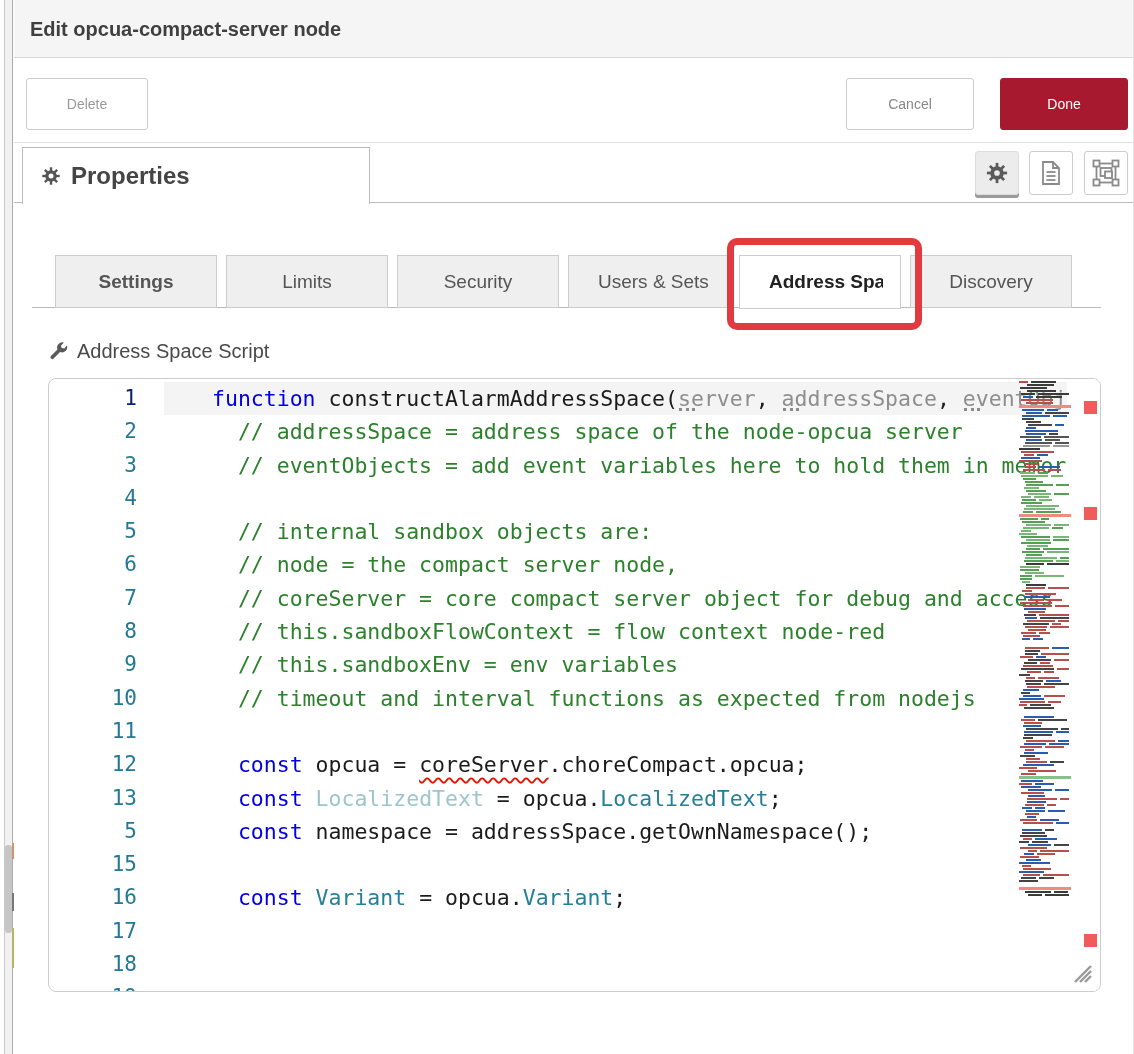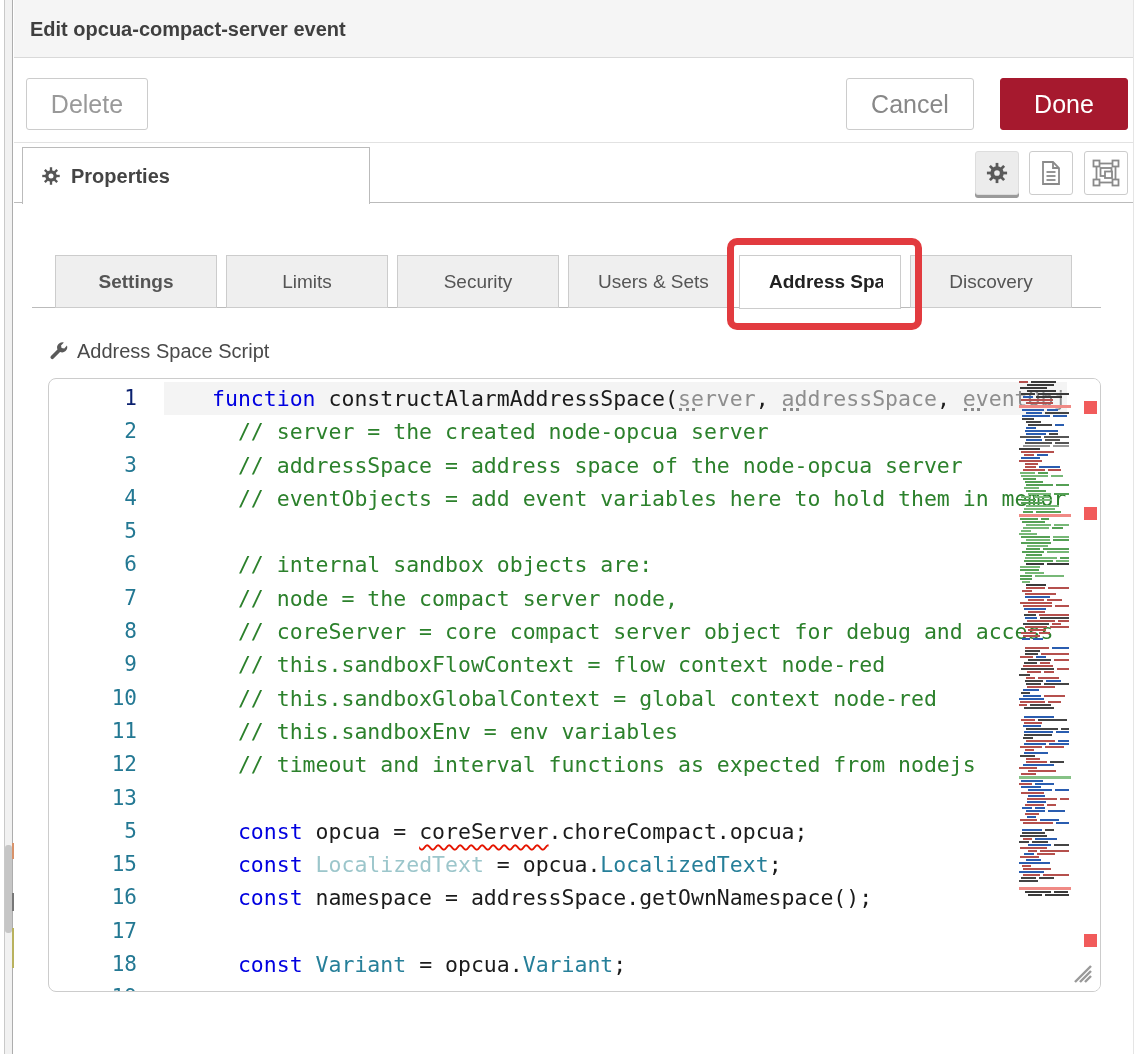--- a/index.html
+++ b/index.html
@@ -96,7 +96,7 @@
   </div>
 
   <div class="tray-header">
-    <div class="tray-title">Edit opcua-compact-server event</div>
+    <div class="tray-title">Edit opcua-compact-server node</div>
   </div>
 
   <button class="btn btn-delete">Delete</button>

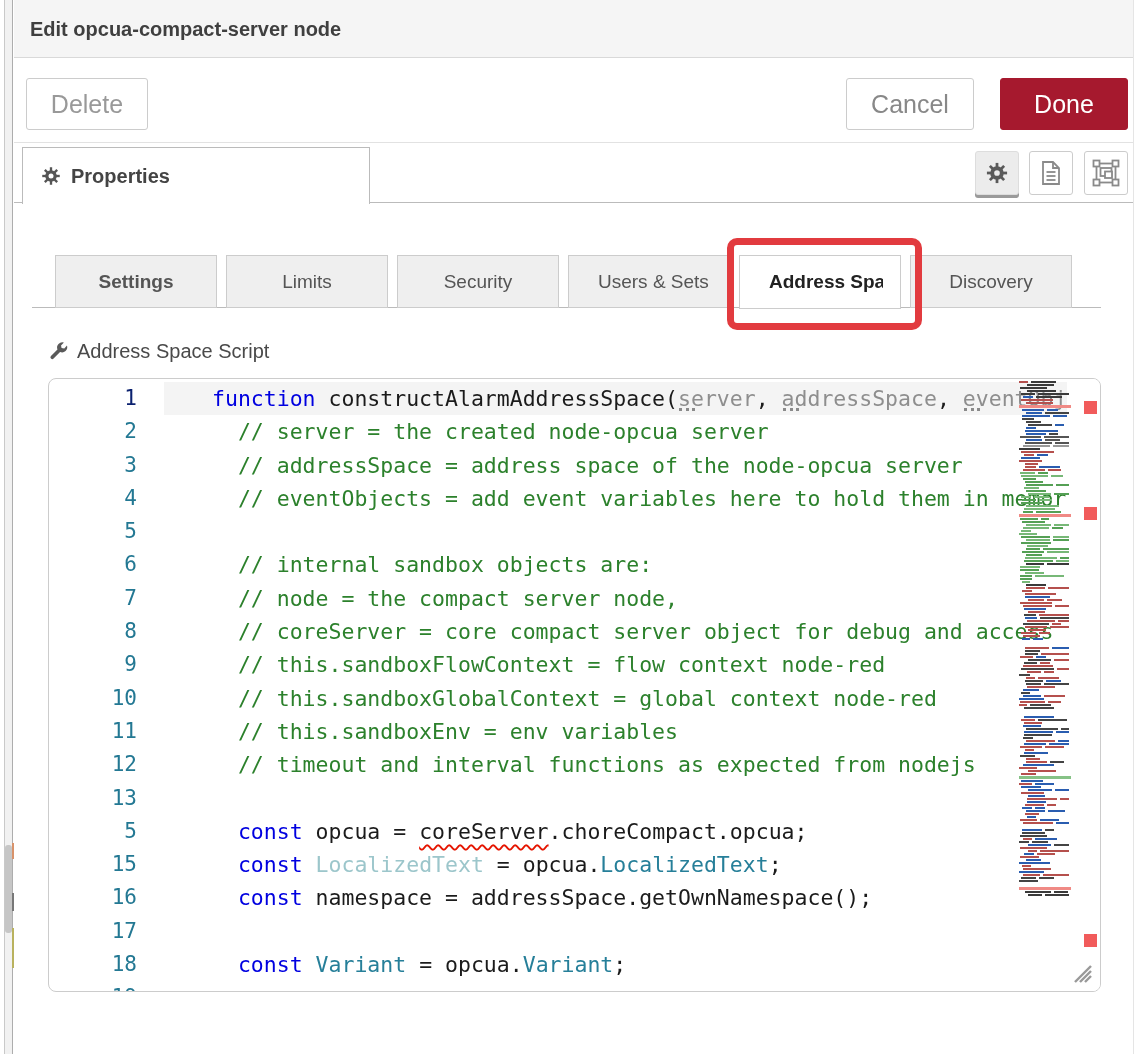--- a/index.html
+++ b/index.html
@@ -20,7 +20,7 @@
   .tray-title { position:absolute; left:16px; top:0; line-height:58px; font-size:20px; font-weight:bold; color:#3f3f3f; }
 
   
-  .btn { position:absolute; height:52px; border:1px solid #ccc; border-radius:3px; background:#fff; font-size:25px; text-align:center; cursor:pointer; font-family:"Liberation Sans", sans-serif; }
+  .btn { position:absolute; height:52px; border:1px solid #ccc; border-radius:3px; background:#fff; font-size:14px; text-align:center; cursor:pointer; font-family:"Liberation Sans", sans-serif; }
   .btn-delete { left:26px; top:78px; width:122px; color:#999; }
   .btn-cancel { left:846px; top:78px; width:128px; color:#888; }
   .btn-done   { left:1000px; top:78px; width:128px; color:#fff; background:var(--done-red,#A6192E); border-color:var(--done-red,#A6192E); font-weight:normal; }

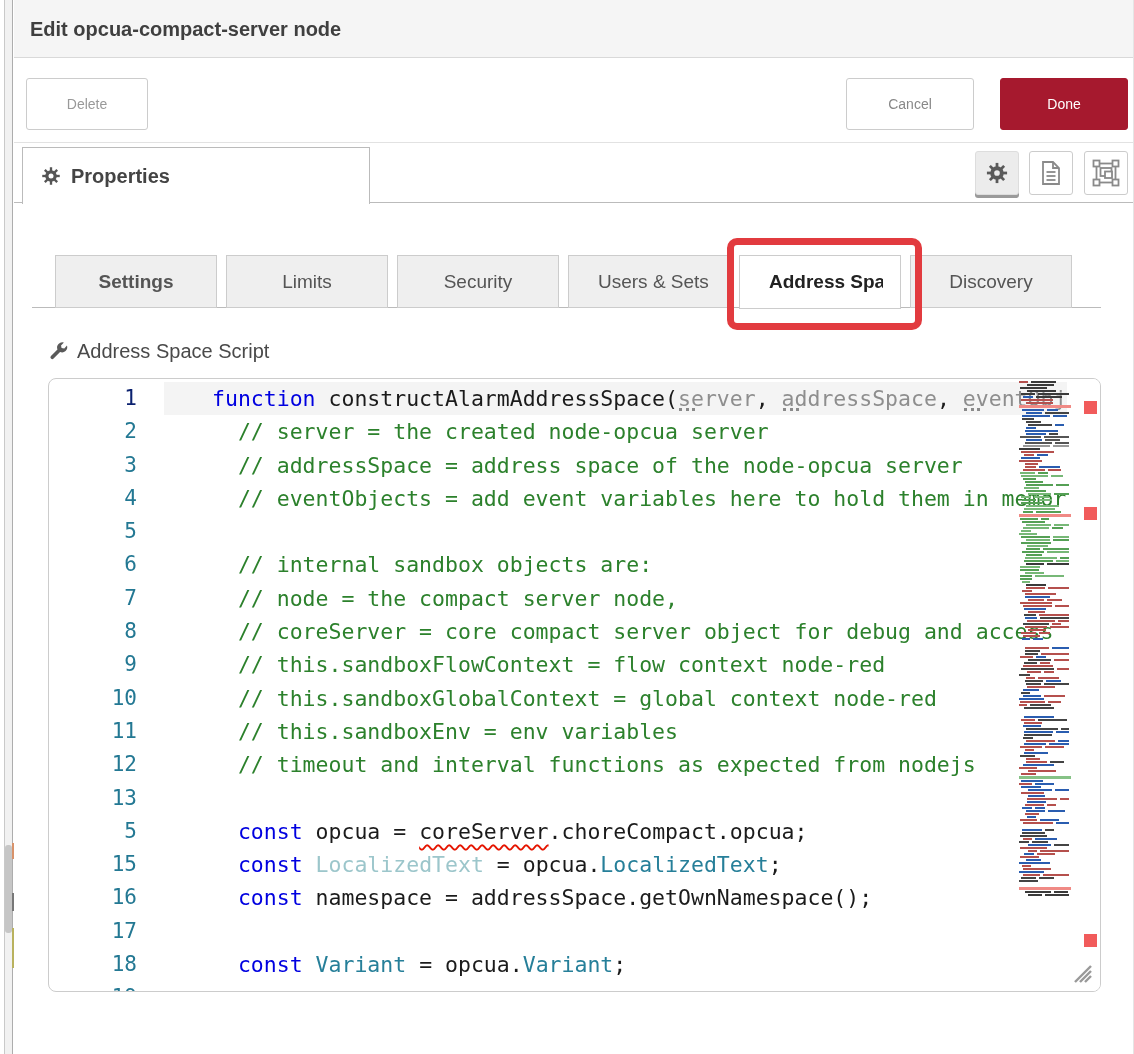--- a/index.html
+++ b/index.html
@@ -30,7 +30,7 @@
 
   
   .props-tab { position:absolute; left:22px; top:147px; width:348px; height:57px; background:#fff; border:1px solid #bbb; border-bottom:none; z-index:2; display:flex; align-items:center; padding-left:18px; gap:10px; }
-  .props-tab .label { font-size:20px; font-weight:bold; color:#444; }
+  .props-tab .label { font-size:24px; font-weight:bold; color:#444; }
 
   
   .icon-btn { position:absolute; top:151px; width:44px; height:44px; background:#fff; border:1px solid #ccc; border-radius:3px; display:flex; align-items:center; justify-content:center; cursor:pointer; }

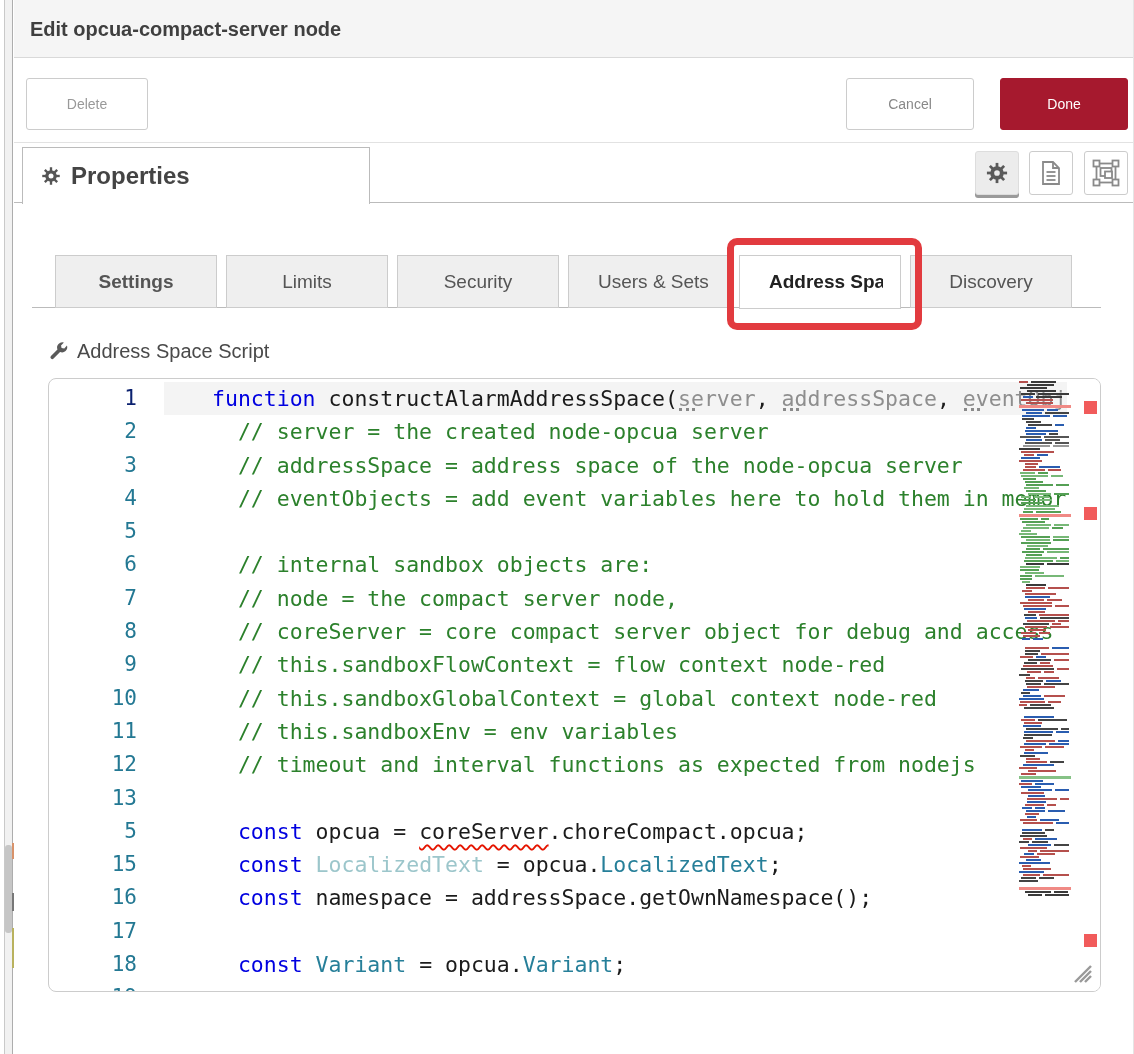--- a/index.html
+++ b/index.html
@@ -223,7 +223,6 @@
       </div>
     <div class="code-area" id="code-area">
         <div class="code-line current"><span class="tok-kw">function</span><span class="tok-pl"> constructAlarmAddressSpace(</span><span class="tok-pm">server</span><span class="tok-pl">, </span><span class="tok-pm">addressSpace</span><span class="tok-pl">, </span><span class="tok-pm">eventObjects</span></div>
-        <div class="code-line"><span class="tok-cm">  // server = the created node-opcua server</span></div>
         <div class="code-line"><span class="tok-cm">  // addressSpace = address space of the node-opcua server</span></div>
         <div class="code-line"><span class="tok-cm">  // eventObjects = add event variables here to hold them in memory</span></div>
         <div class="code-line"></div>

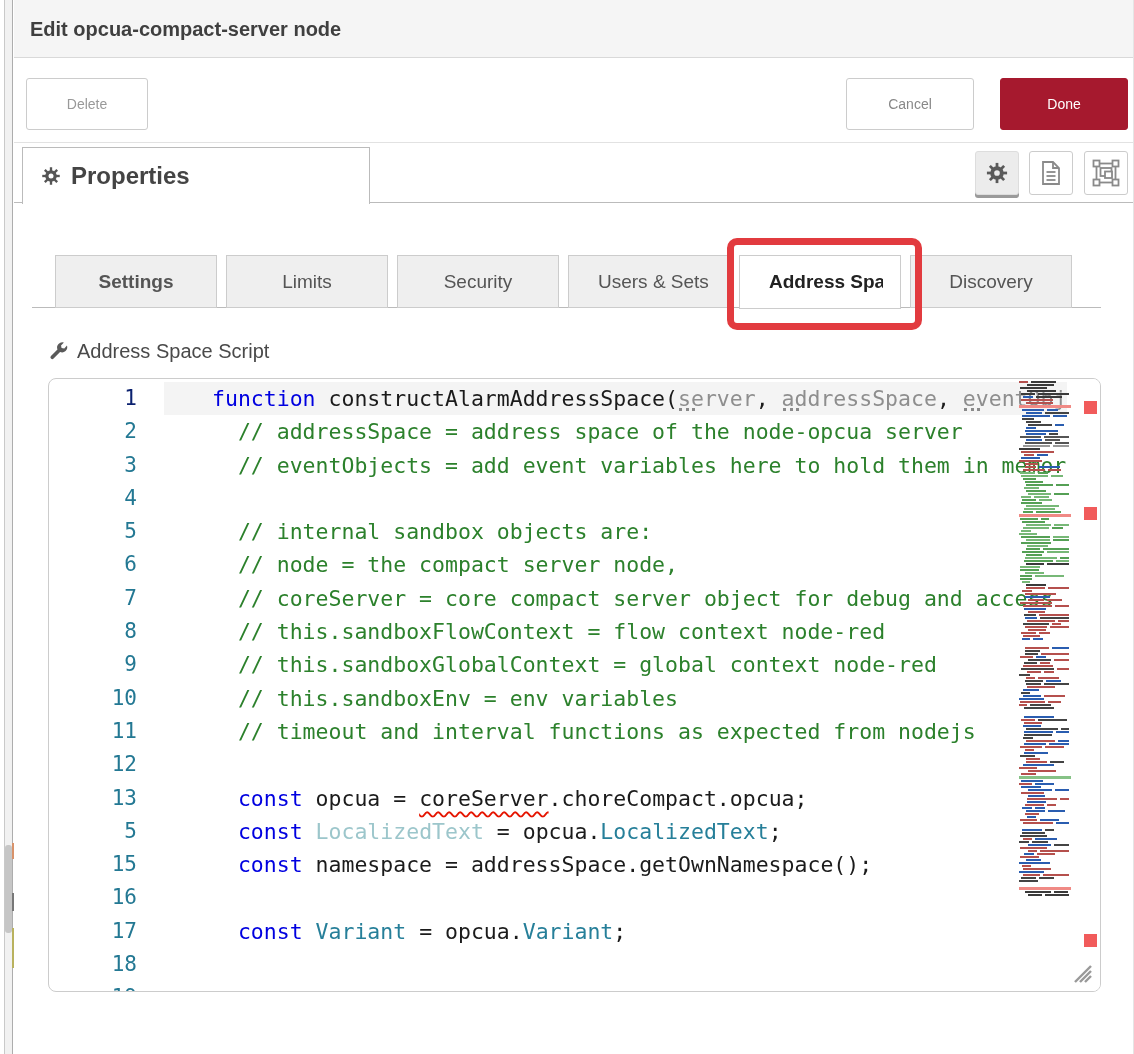--- a/index.html
+++ b/index.html
@@ -230,7 +230,6 @@
         <div class="code-line"><span class="tok-cm">  // node = the compact server node,</span></div>
         <div class="code-line"><span class="tok-cm">  // coreServer = core compact server object for debug and access</span></div>
         <div class="code-line"><span class="tok-cm">  // this.sandboxFlowContext = flow context node-red</span></div>
-        <div class="code-line"><span class="tok-cm">  // this.sandboxGlobalContext = global context node-red</span></div>
         <div class="code-line"><span class="tok-cm">  // this.sandboxEnv = env variables</span></div>
         <div class="code-line"><span class="tok-cm">  // timeout and interval functions as expected from nodejs</span></div>
         <div class="code-line"></div>

